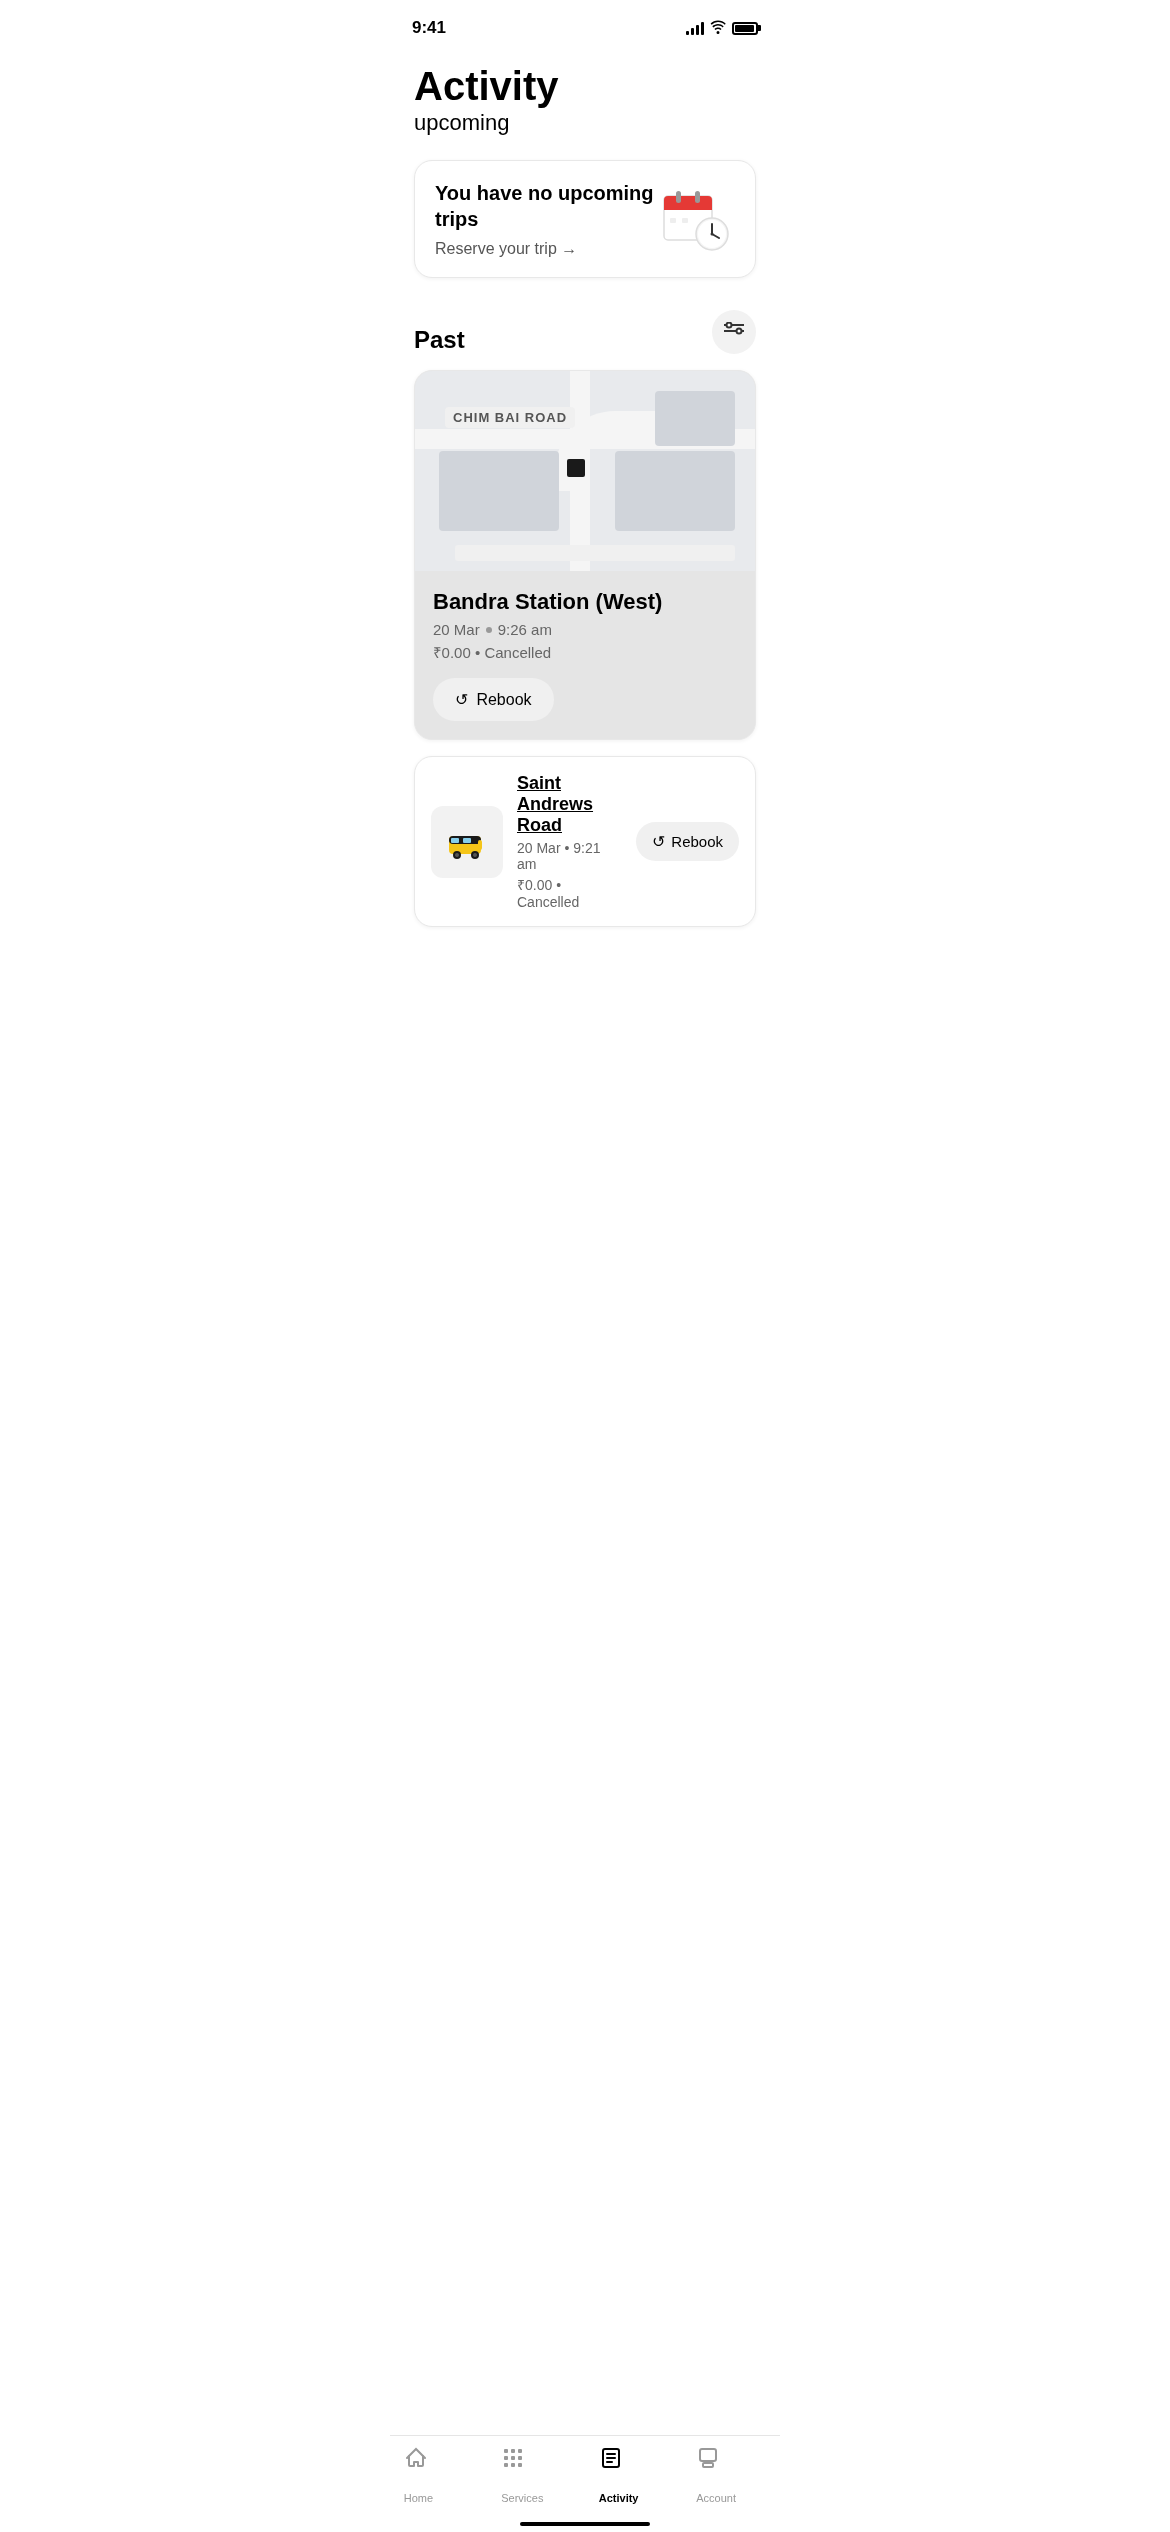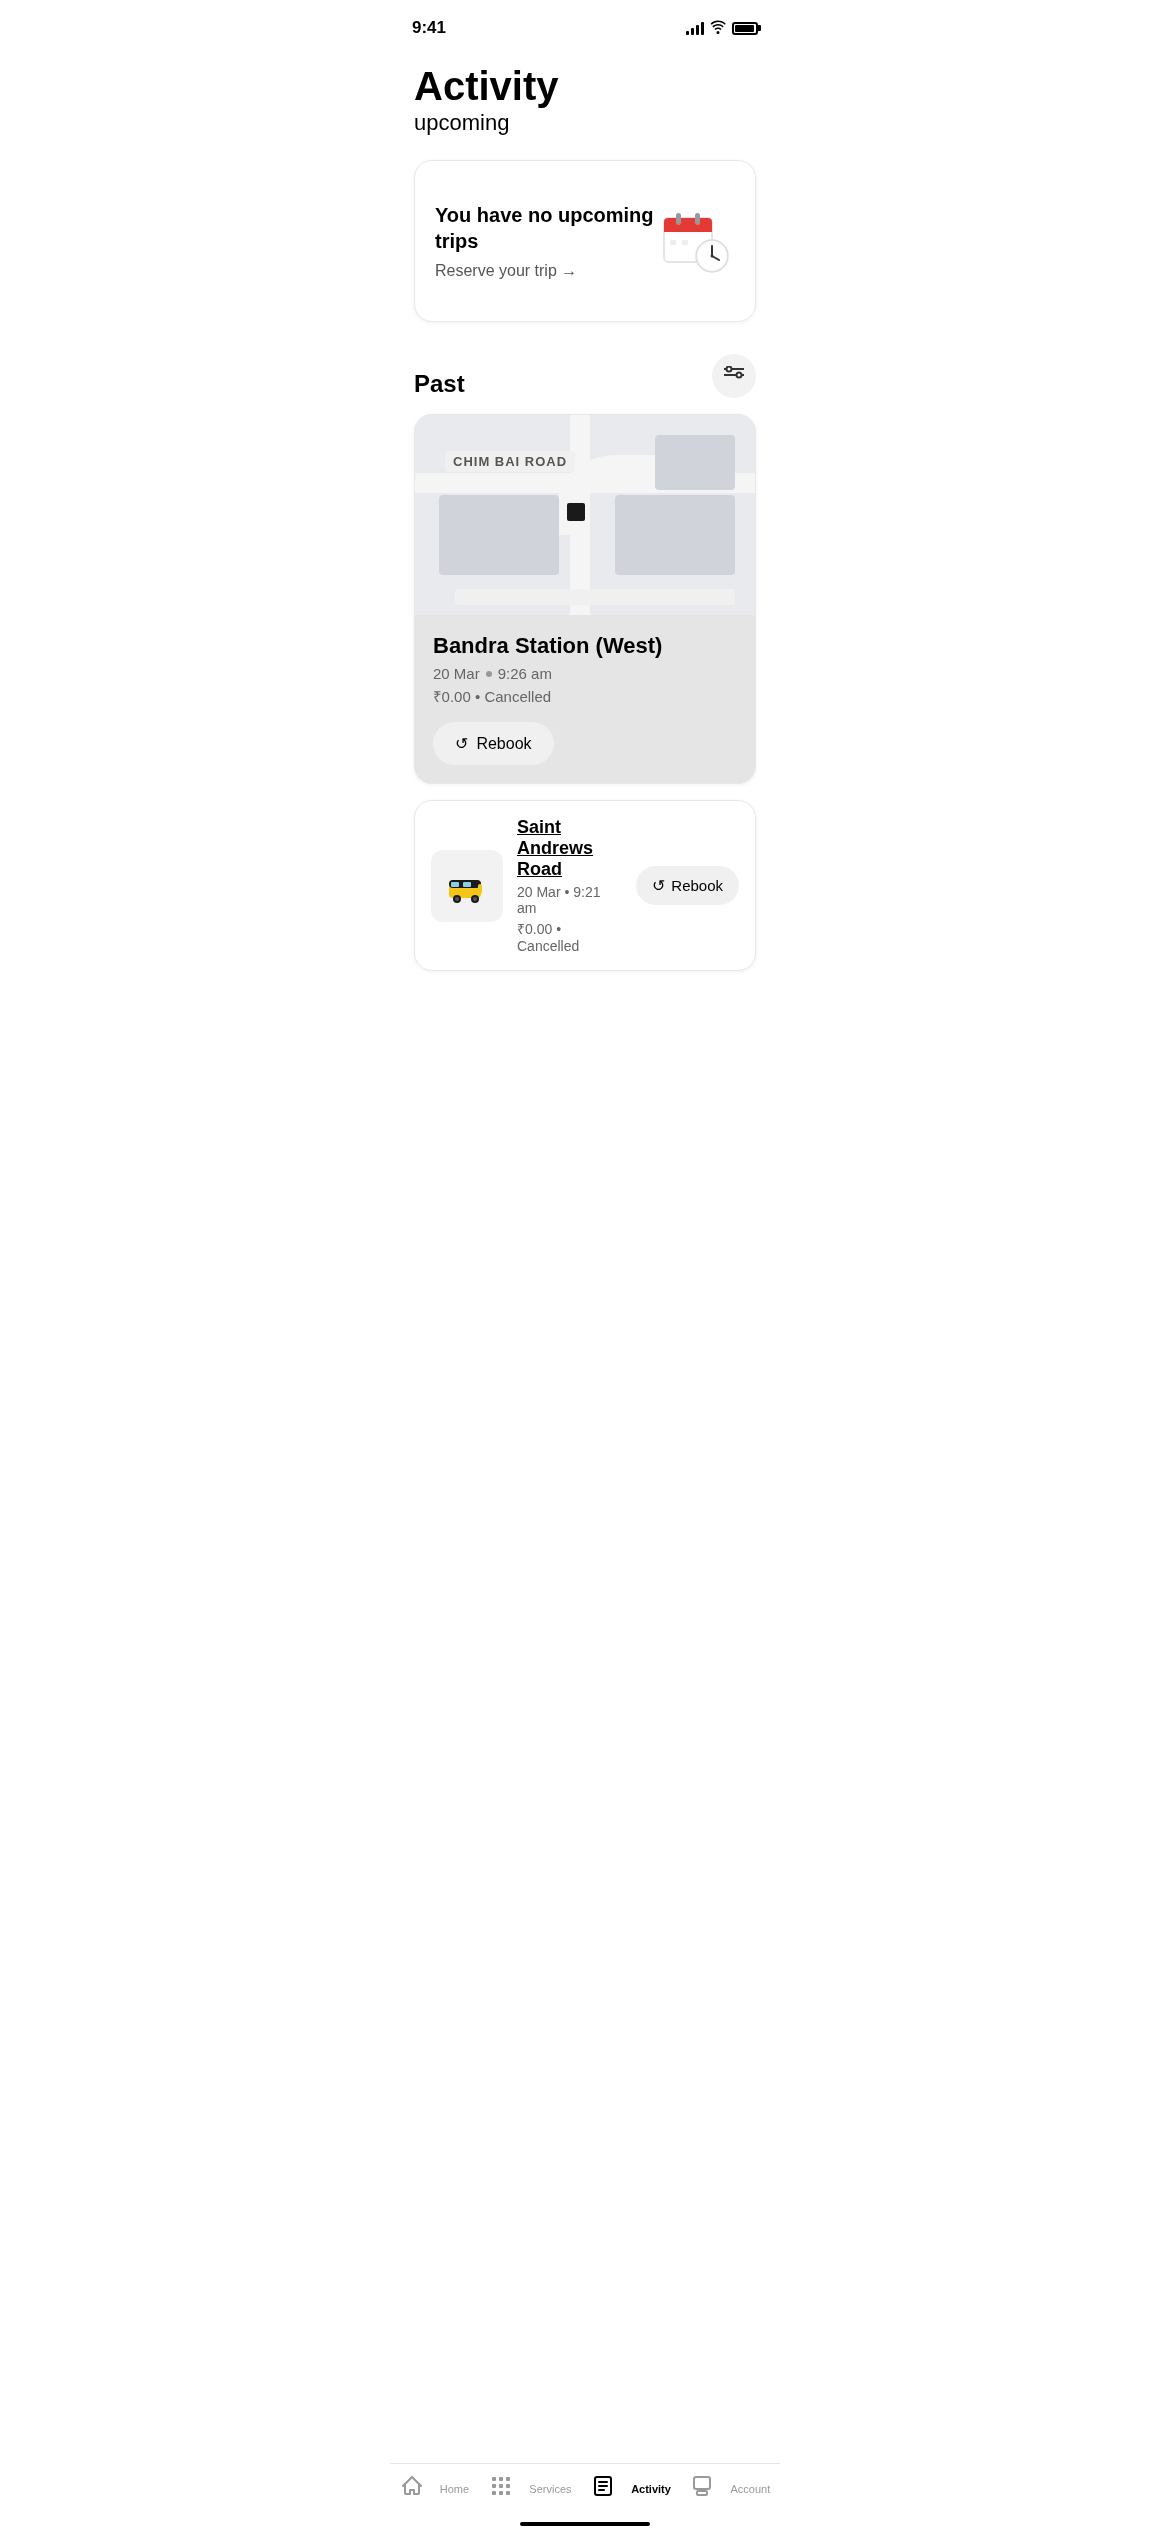--- a/index.html
+++ b/index.html
@@ -107,7 +107,7 @@
       background: #fff;
       border-radius: 18px;
       border: 1px solid #e8e8e8;
-      padding: 40px 20px;
+      padding: 18px 20px;
       display: flex;
       justify-content: space-between;
       align-items: center;

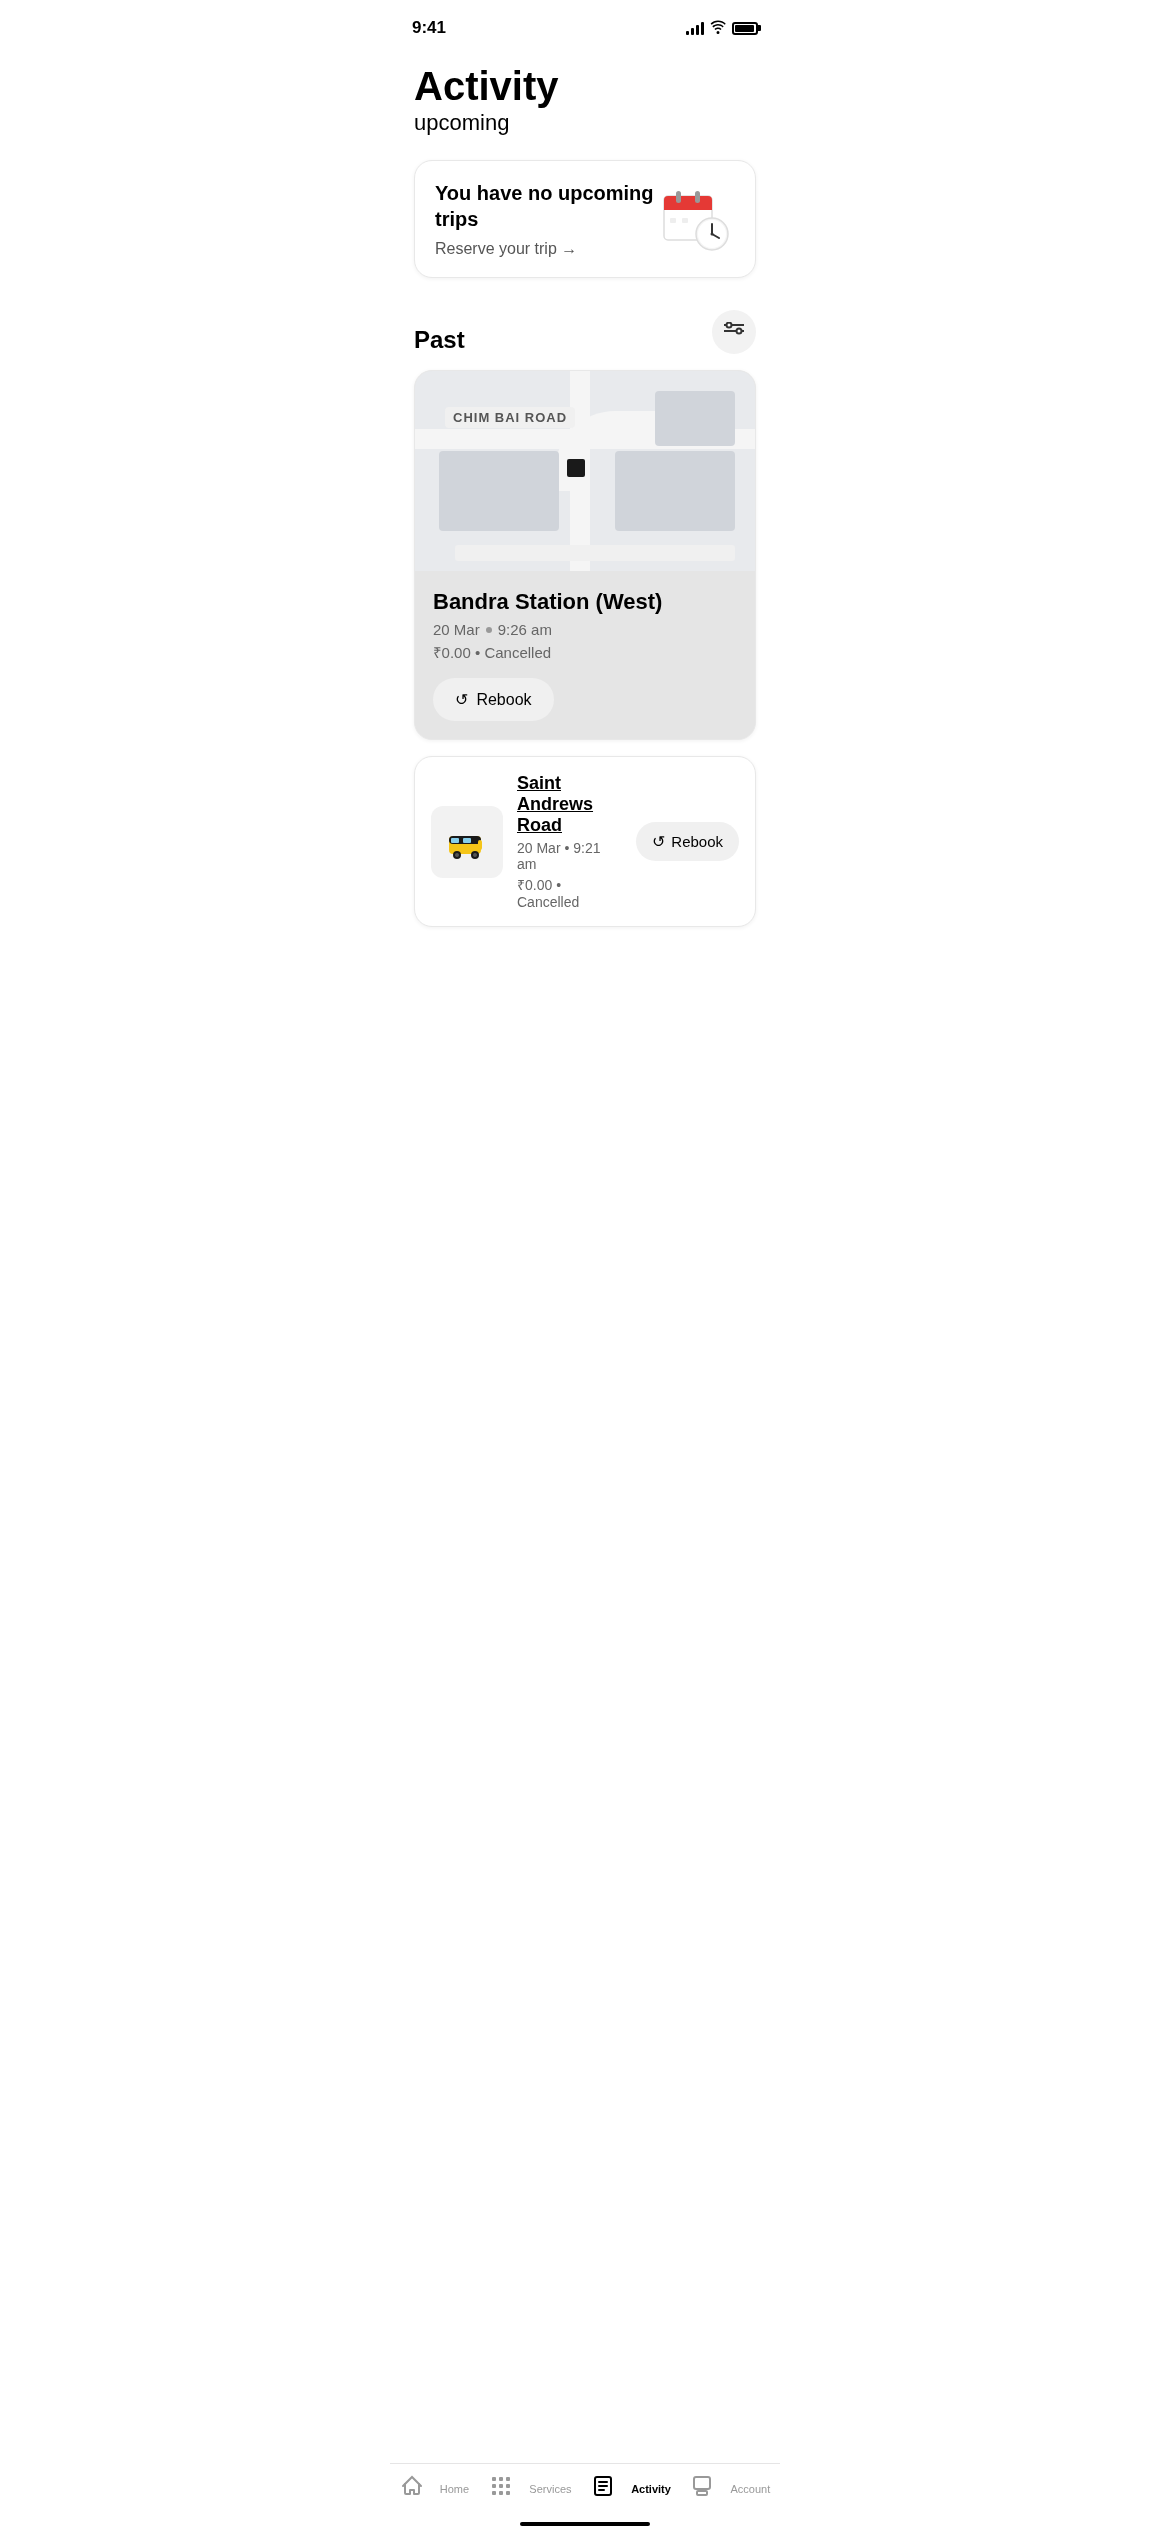--- a/index.html
+++ b/index.html
@@ -389,7 +389,8 @@
     }
     .tab-item {
       display: flex;
-      align-items: center;
+      flex-direction: column;
+      align-items: flex-start;
       gap: 16px;
       cursor: pointer;
       min-width: 70px;

